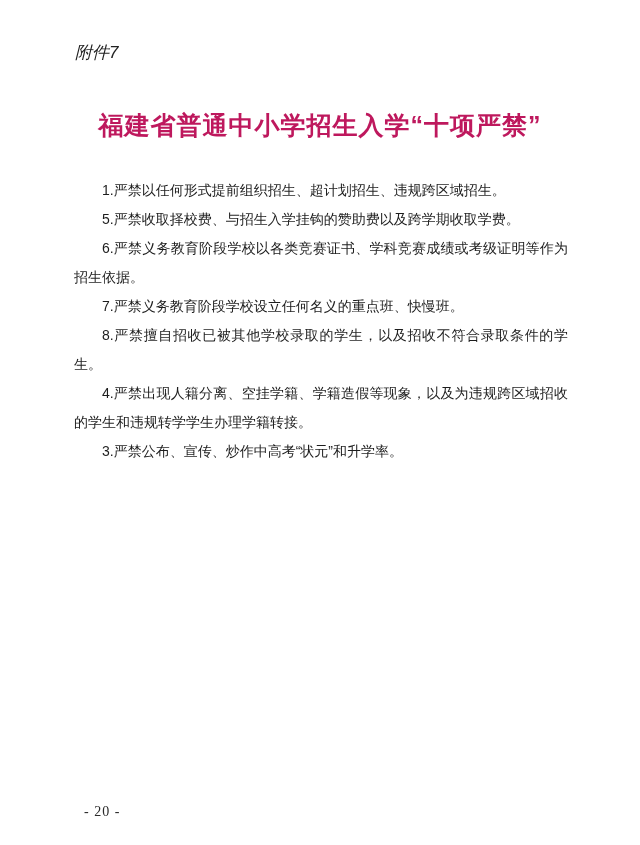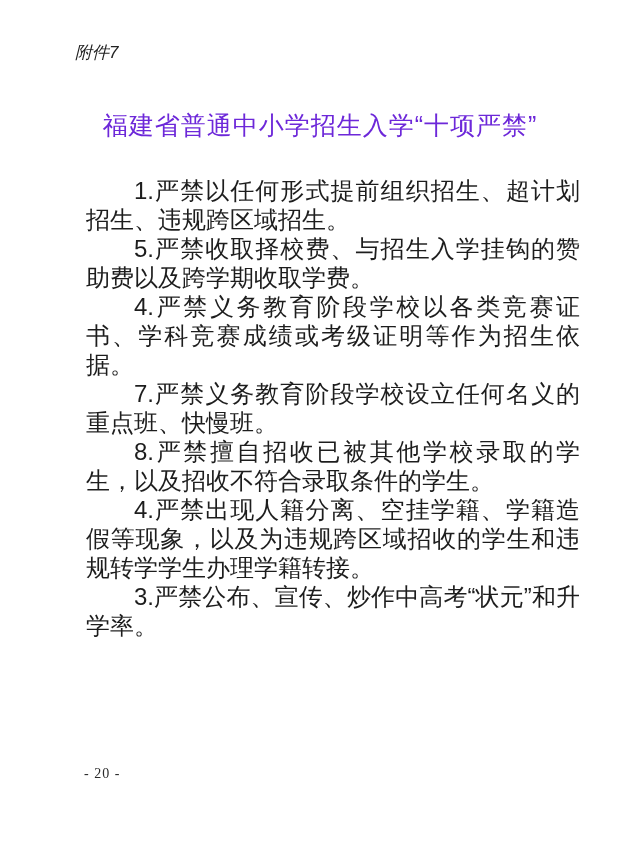--- a/index.html
+++ b/index.html
@@ -33,9 +33,9 @@
     margin: 0;
     text-align: center;
     font-size: 25px;
-    font-weight: normal;
+    font-weight: bold;
     letter-spacing: 1px;
-    color: #6d28d9;
+    color: #be185d;
   }
   .doc-body {
     position: absolute;

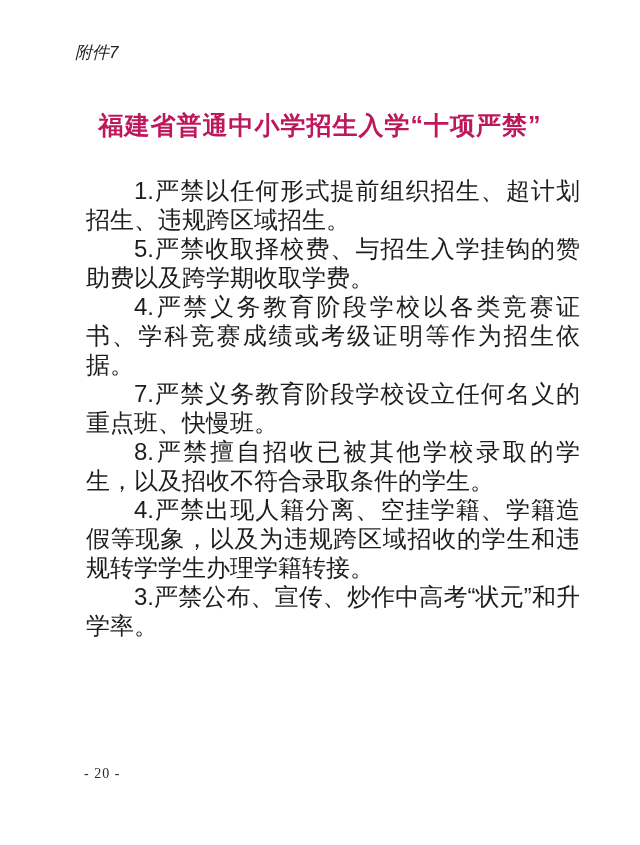--- a/index.html
+++ b/index.html
@@ -42,11 +42,10 @@
     left: 74px;
     top: 176px;
     width: 494px;
-    font-size: 24px;
+    font-size: 14px;
     line-height: 29px;
     text-align: justify;
     color: #1d1d1d;
-    margin-left: 12px;
   }
   .doc-body p {
     margin: 0;

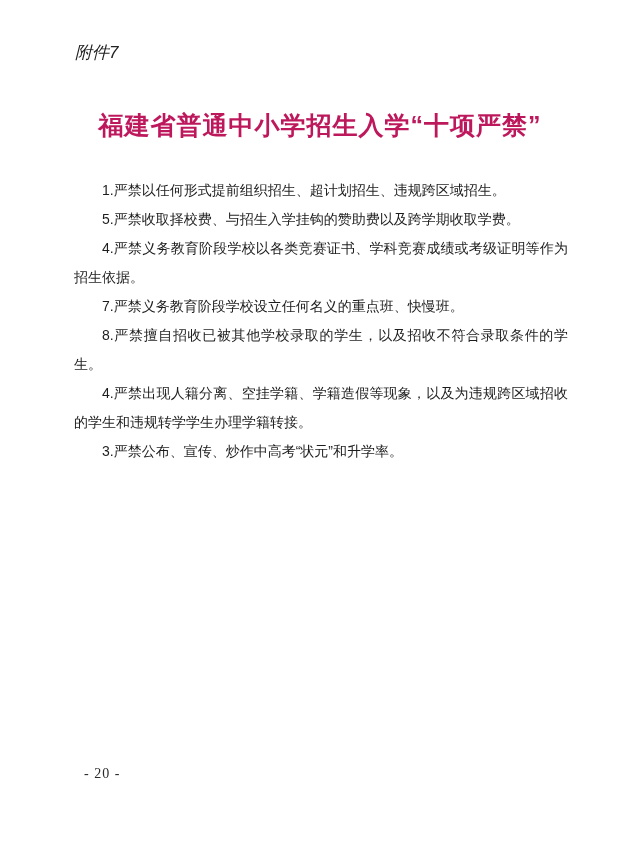--- a/index.html
+++ b/index.html
@@ -73,7 +73,7 @@
   <div class="doc-body">
     <p>1.严禁以任何形式提前组织招生、超计划招生、违规跨区域招生。</p>
     <p>5.严禁收取择校费、与招生入学挂钩的赞助费以及跨学期收取学费。</p>
-    <p>4.严禁义务教育阶段学校以各类竞赛证书、学科竞赛成绩或考级证明等作为招生依据。</p>
+    <p>6.严禁义务教育阶段学校以各类竞赛证书、学科竞赛成绩或考级证明等作为招生依据。</p>
     <p>7.严禁义务教育阶段学校设立任何名义的重点班、快慢班。</p>
     <p>8.严禁擅自招收已被其他学校录取的学生，以及招收不符合录取条件的学生。</p>
     <p>4.严禁出现人籍分离、空挂学籍、学籍造假等现象，以及为违规跨区域招收的学生和违规转学学生办理学籍转接。</p>

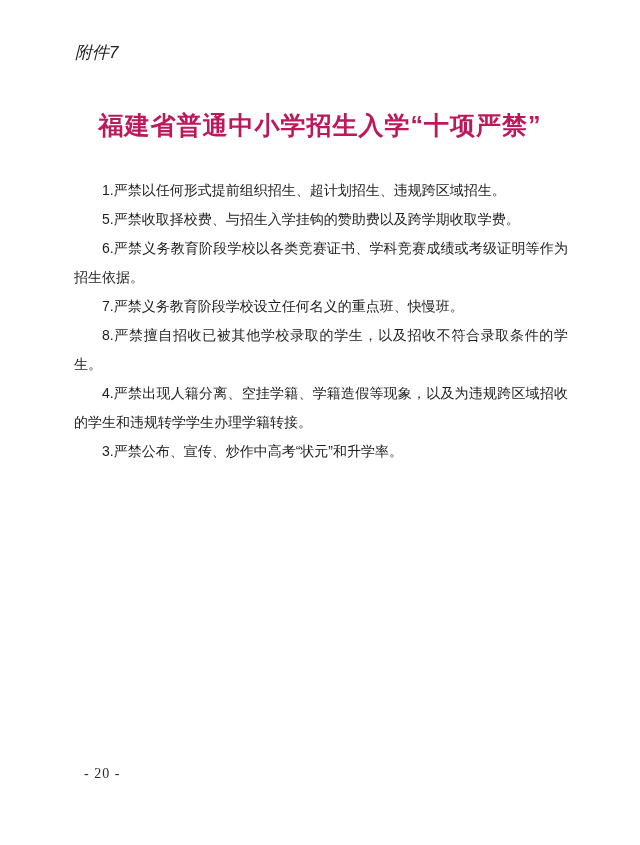--- a/index.html
+++ b/index.html
@@ -54,7 +54,7 @@
   .page-number {
     position: absolute;
     left: 84px;
-    top: 766px;
+    top: 804px;
     font-size: 14px;
     font-family: "Liberation Serif", serif;
     color: #2a2a2a;

